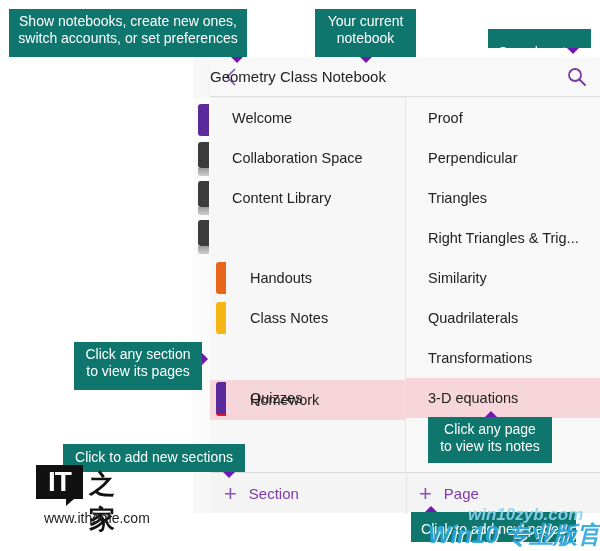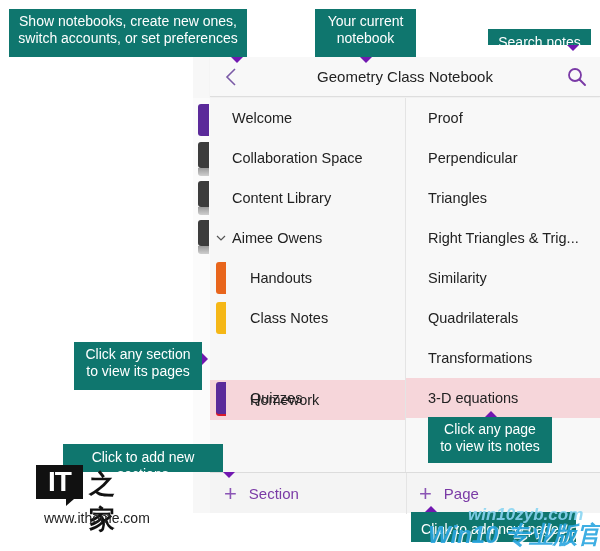--- a/index.html
+++ b/index.html
@@ -163,7 +163,7 @@
   <style>.callout[data-name="callout-current-notebook"]::after{left:45px;}</style>
 </div>
 
-<div class="callout down" data-name="callout-search" style="left:488px;top:29px;width:103px;height:16px;padding-top:5px;">
+<div class="callout down" data-name="callout-search" style="left:488px;top:29px;width:103px;height:16px;padding-top:15px;">
   <div data-name="callout-text">Search notes</div>
   <style>.callout[data-name="callout-search"]::after{left:79px;}</style>
 </div>

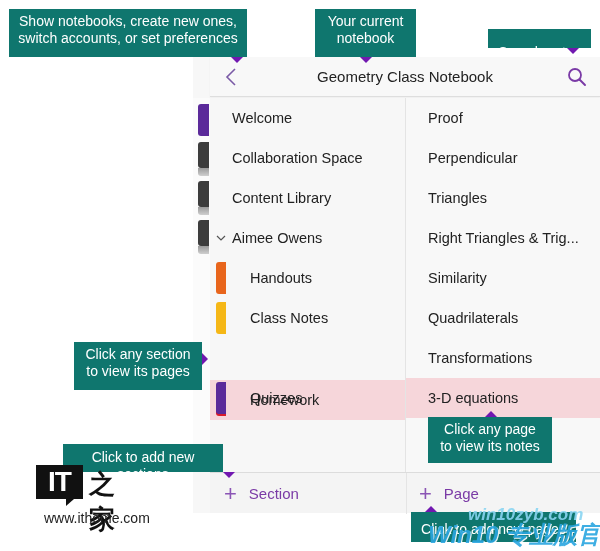--- a/index.html
+++ b/index.html
@@ -9,7 +9,7 @@
   .app { position: absolute; left: 193px; top: 57px; width: 407px; height: 456px; background: #f7f7f7; }
   .app-header { position: absolute; left: 17px; top: 0; width: 390px; height: 40px; background: #f8f8f8; border-bottom: 1px solid #dedede; box-shadow: 0 1px 2px rgba(0,0,0,0.04); }
   .back-btn { position: absolute; left: 12px; top: 8px; width: 20px; height: 24px; cursor: pointer; }
-  .notebook-title { position: absolute; left: 0; right: 0; top: 11px; text-align: center; font-size: 15px; color: #222; }
+  .notebook-title { position: absolute; left: 0; right: 0; top: 11px; font-size: 15px; color: #222; }
   .search-btn { position: absolute; right: 12px; top: 9px; width: 22px; height: 22px; cursor: pointer; }
 
   .sections-pane { position: absolute; left: 17px; top: 41px; width: 196px; height: 374px; background: #f7f7f7; border-right: 1px solid #e4e4e4; }

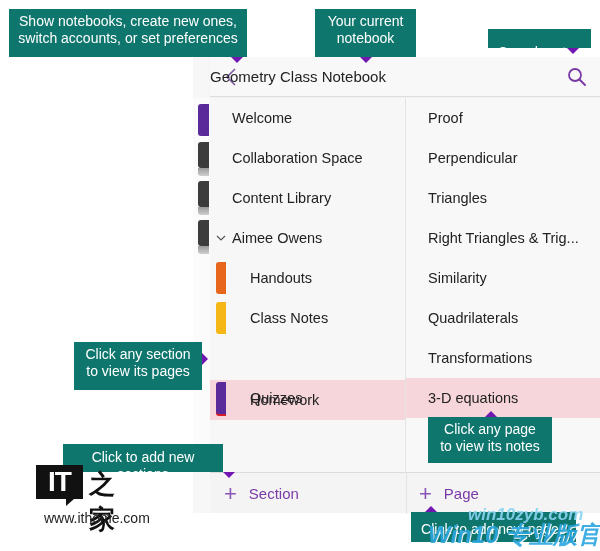--- a/index.html
+++ b/index.html
@@ -86,12 +86,6 @@
     </div>
     <div class="row" data-name="section-item-content-library" style="top:80px;padding-left:22px;">
       <span class="label" data-name="section-label">Content Library</span>
-    </div>
-    <div class="row" data-name="section-group-aimee-owens" style="top:120px;padding-left:22px;">
-      <svg class="chevron" data-name="chevron-down-icon" viewBox="0 0 10 10" style="left:6px;top:15px;">
-        <polyline points="1,3 5,7 9,3" fill="none" stroke="#555" stroke-width="1.2"></polyline>
-      </svg>
-      <span class="label" data-name="section-group-label">Aimee Owens</span>
     </div>
     <div class="row" data-name="section-item-handouts" style="top:160px;padding-left:40px;">
       <span class="sec-tab" data-name="section-color-tab" style="left:6px;top:4px;background:#e8651c;"></span>

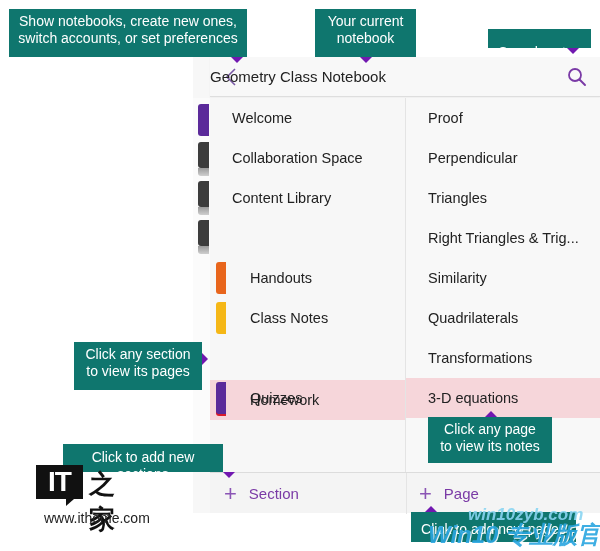--- a/index.html
+++ b/index.html
@@ -174,7 +174,7 @@
   <style>.callout[data-name="callout-pages"]::after{left:57px;}</style>
 </div>
 
-<div class="callout down" data-name="callout-add-sections" style="left:63px;top:444px;width:160px;height:28px;padding-top:5px;">
+<div class="callout down" data-name="callout-add-sections" style="left:63px;top:444px;width:182px;height:28px;padding-top:5px;">
   <div data-name="callout-text">Click to add new sections</div>
   <style>.callout[data-name="callout-add-sections"]::after{left:160px;}</style>
 </div>

